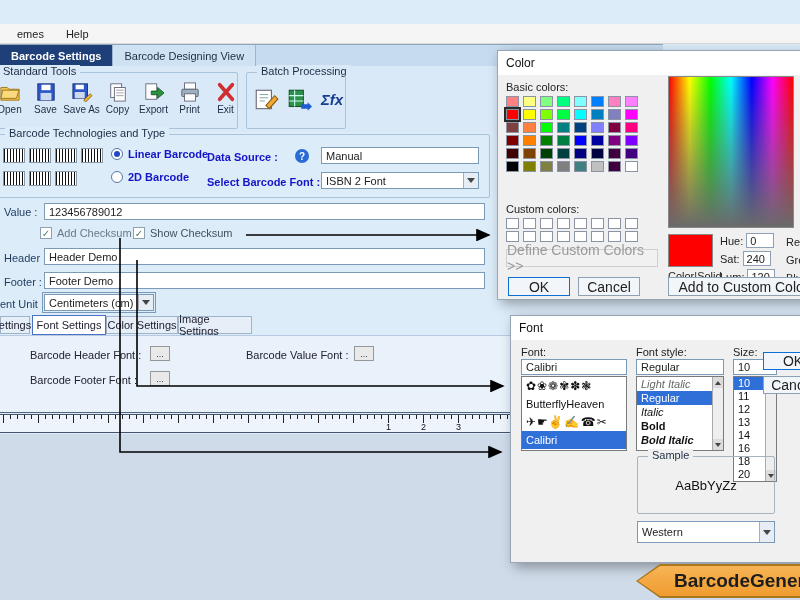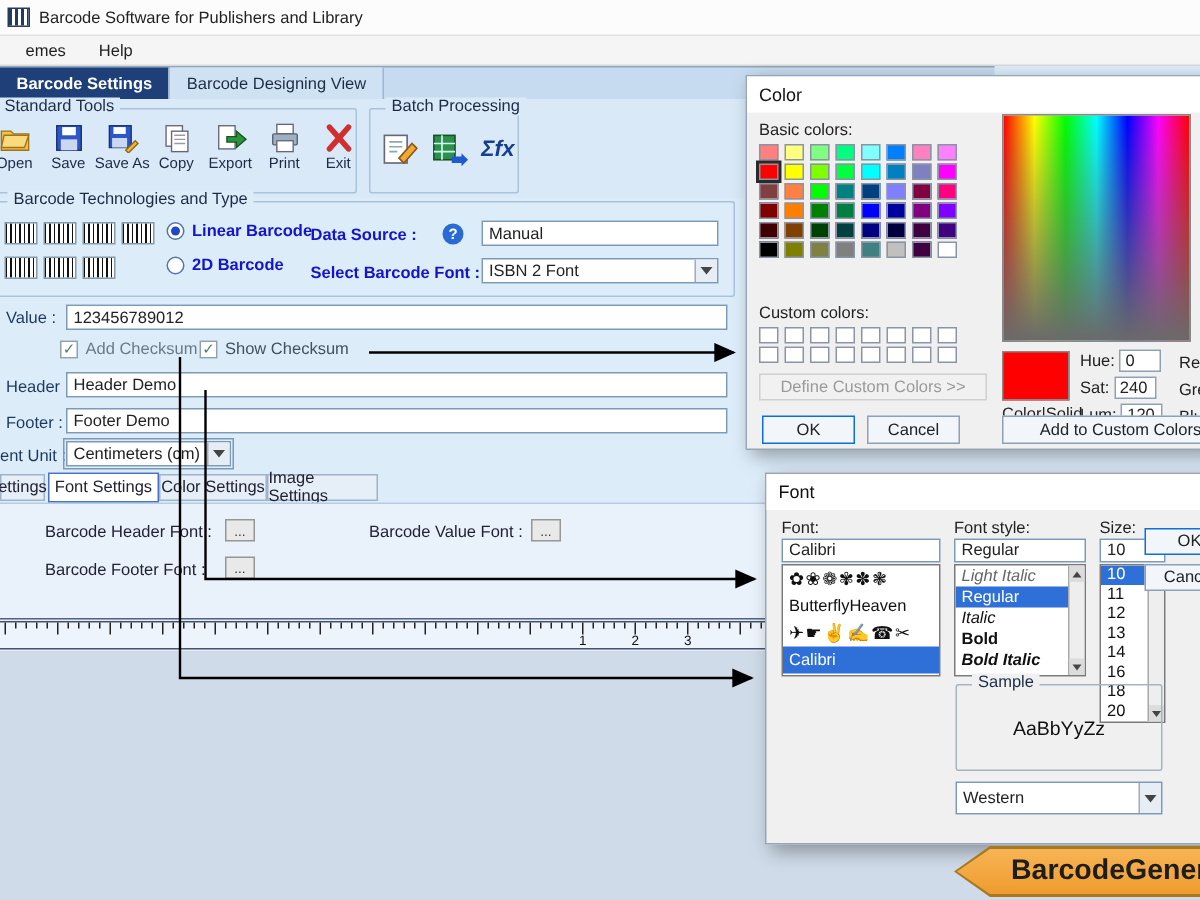--- a/index.html
+++ b/index.html
@@ -93,10 +93,6 @@
 
 <div id="app">
 
-  <div class="titlebar">
-    <div class="app-icon"></div>
-    <span>Barcode Software for Publishers and Library</span>
-  </div>
 
   <div class="menubar">
     <span class="menu-item">emes</span>

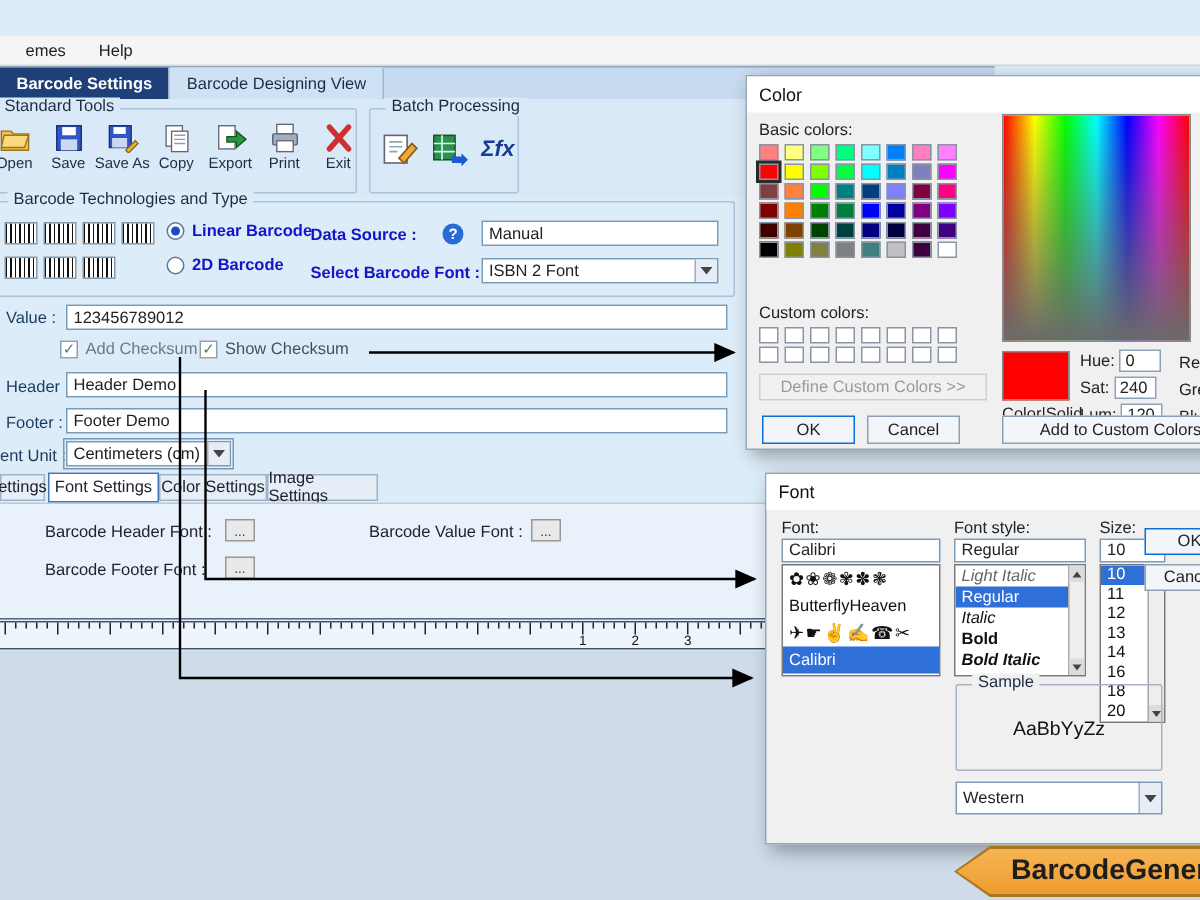--- a/index.html
+++ b/index.html
@@ -59,7 +59,7 @@
 .cgrid{position:absolute;display:grid;grid-template-columns:repeat(8,13px);gap:2px 4px}
 .swatch{width:13px;height:11px;border:1px solid #8a94a4}
 .swatch.selected{outline:2px solid #2a2a2a;outline-offset:0}
-.btn{position:absolute;background:#f2f6fa;border:1px solid #8ea0b4;display:flex;align-items:center;justify-content:center;font-size:11px;color:#222}
+.btn{position:absolute;background:#f2f6fa;border:1px solid #8ea0b4;display:flex;align-items:center;justify-content:center;font-size:14px;color:#222}
 .btn.def{border:1px solid #0b6fd7}
 .btn.disabled{color:#9a9a9a;background:#f1f1f1;border:1px solid #cfcfcf}
 #hue-field{position:absolute;left:170px;top:25px;width:126px;height:152px;border:1px solid #888;background:linear-gradient(to bottom,rgba(128,128,128,0),#6a6a6a),linear-gradient(to right,#f00,#ff0,#0f0,#0ff,#00f,#f0f,#f00)}

